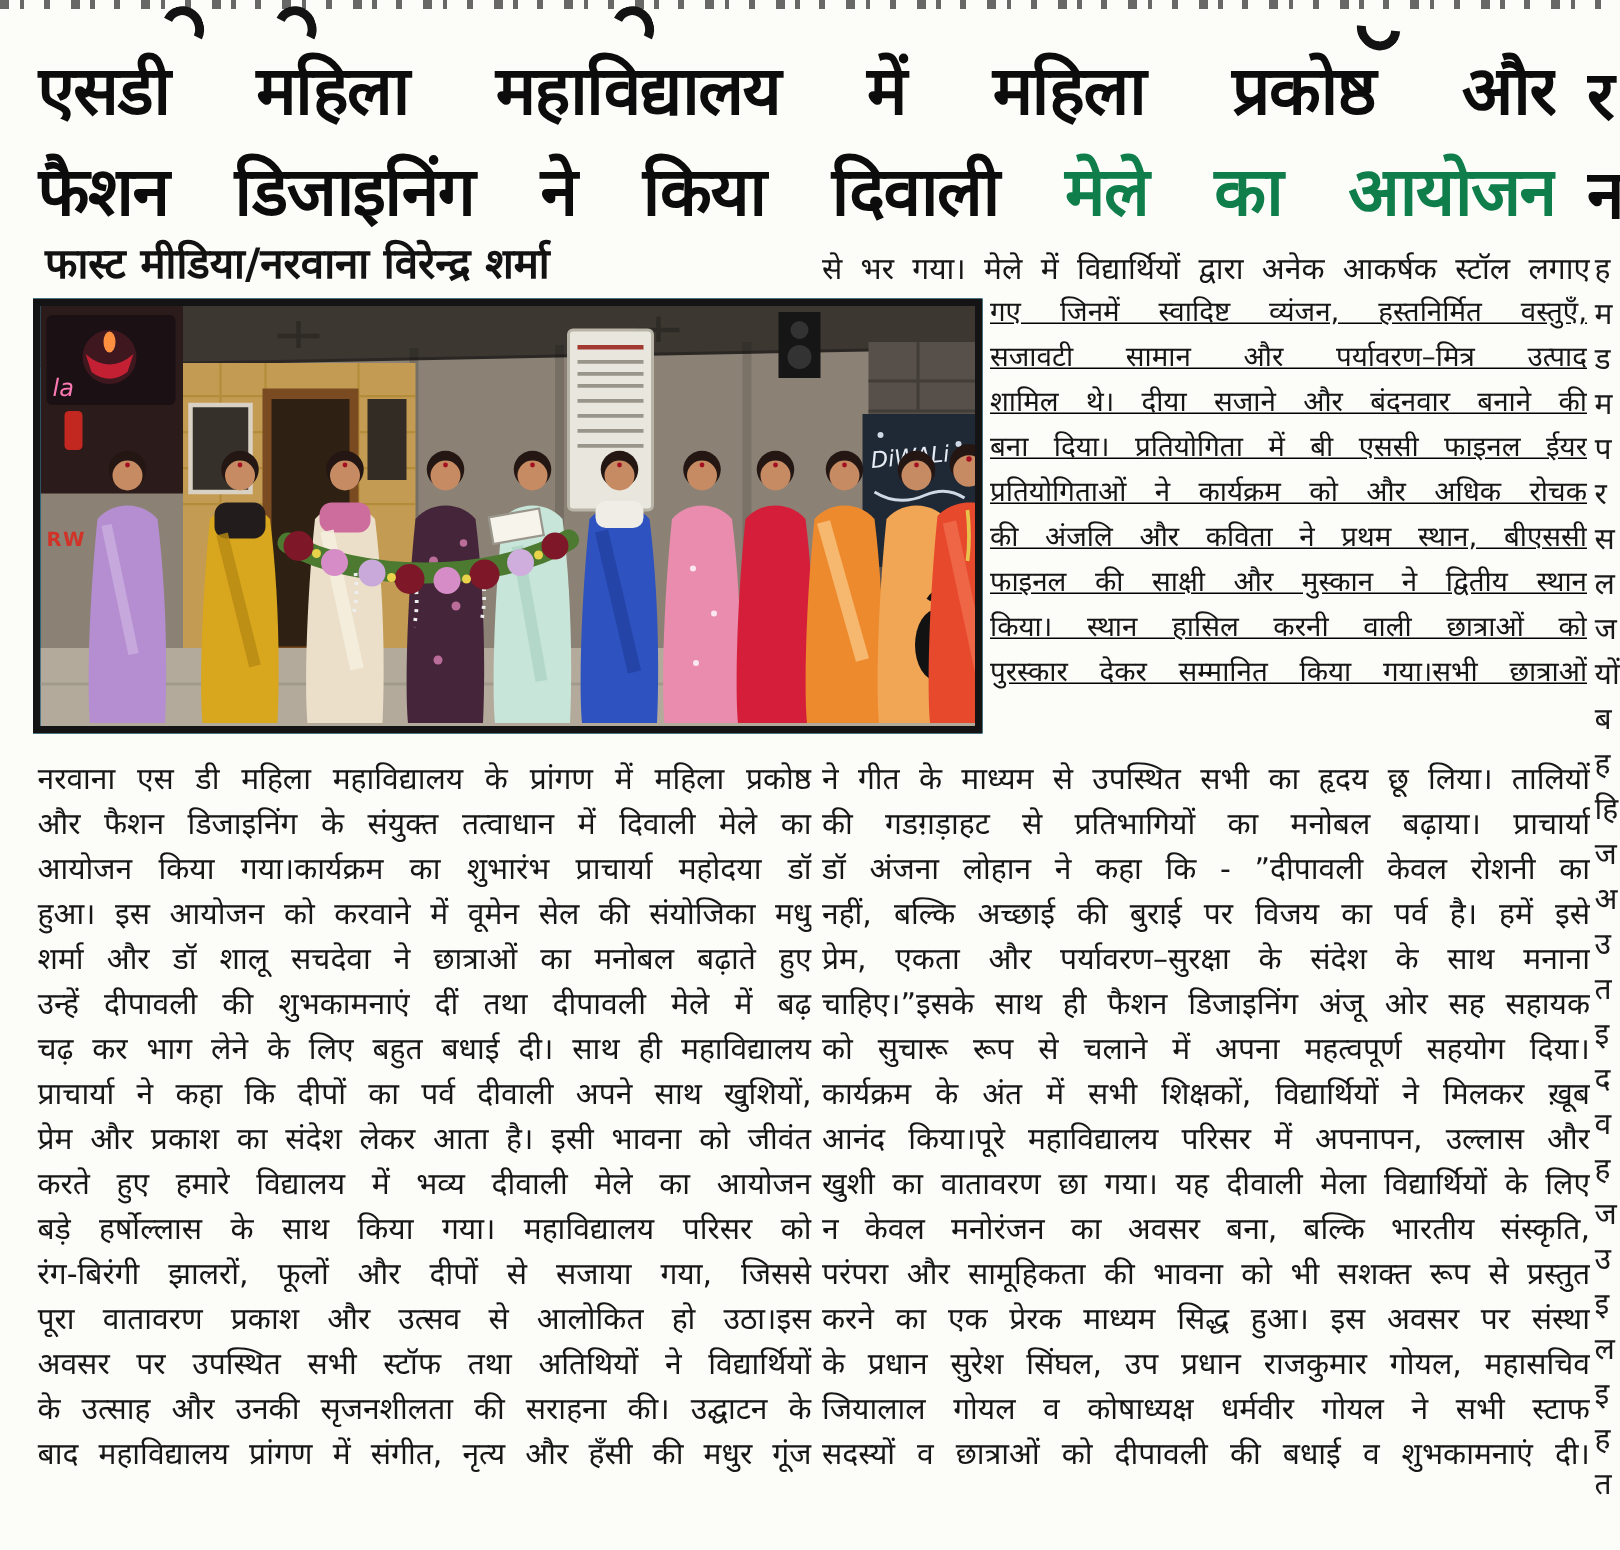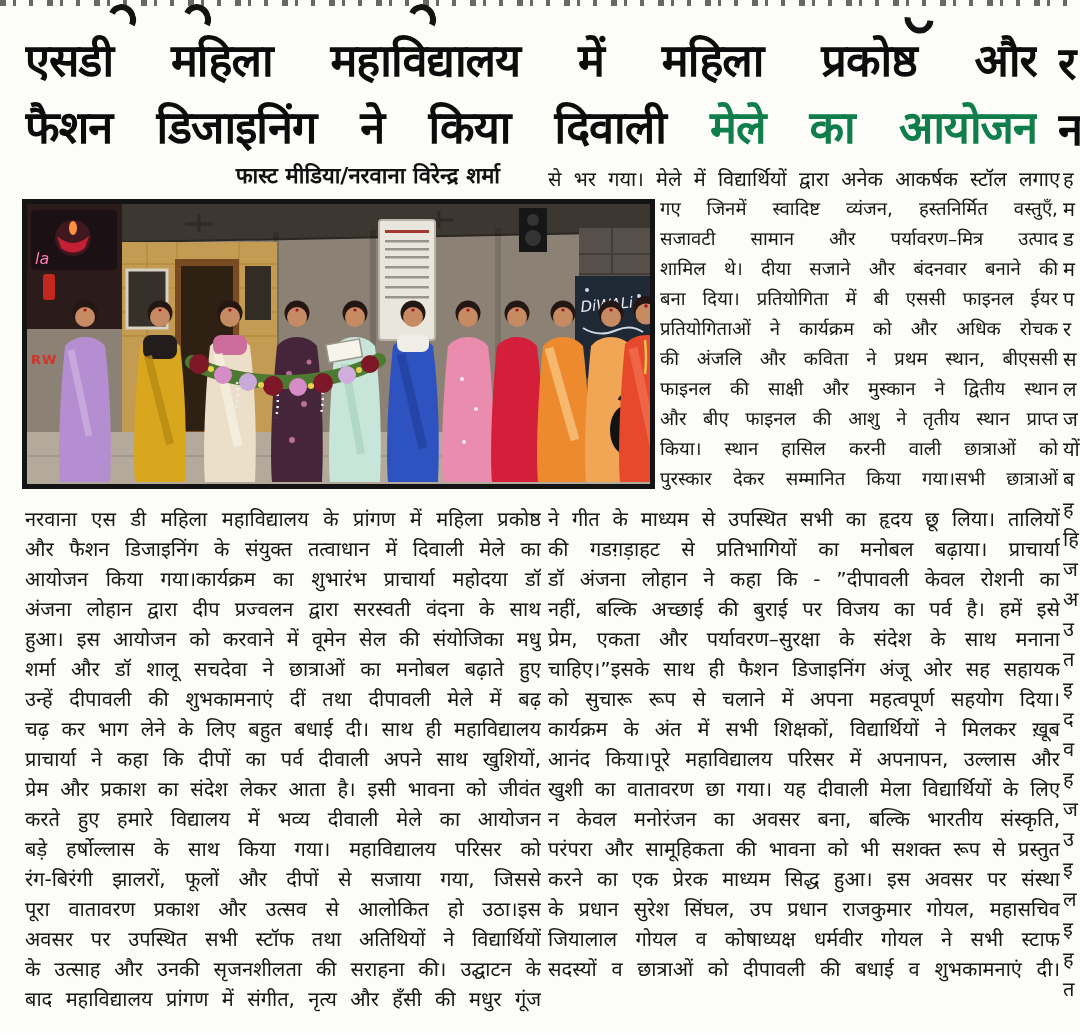--- a/index.html
+++ b/index.html
@@ -34,7 +34,7 @@
   }
   #byline{
     left:30px;top:160px;width:470px;height:32px;line-height:32px;
-    text-align:right;font-size:22px;font-weight:700;color:#121212;
+    text-align:left;font-size:28px;font-weight:700;color:#121212;
   }
   
   #photo{

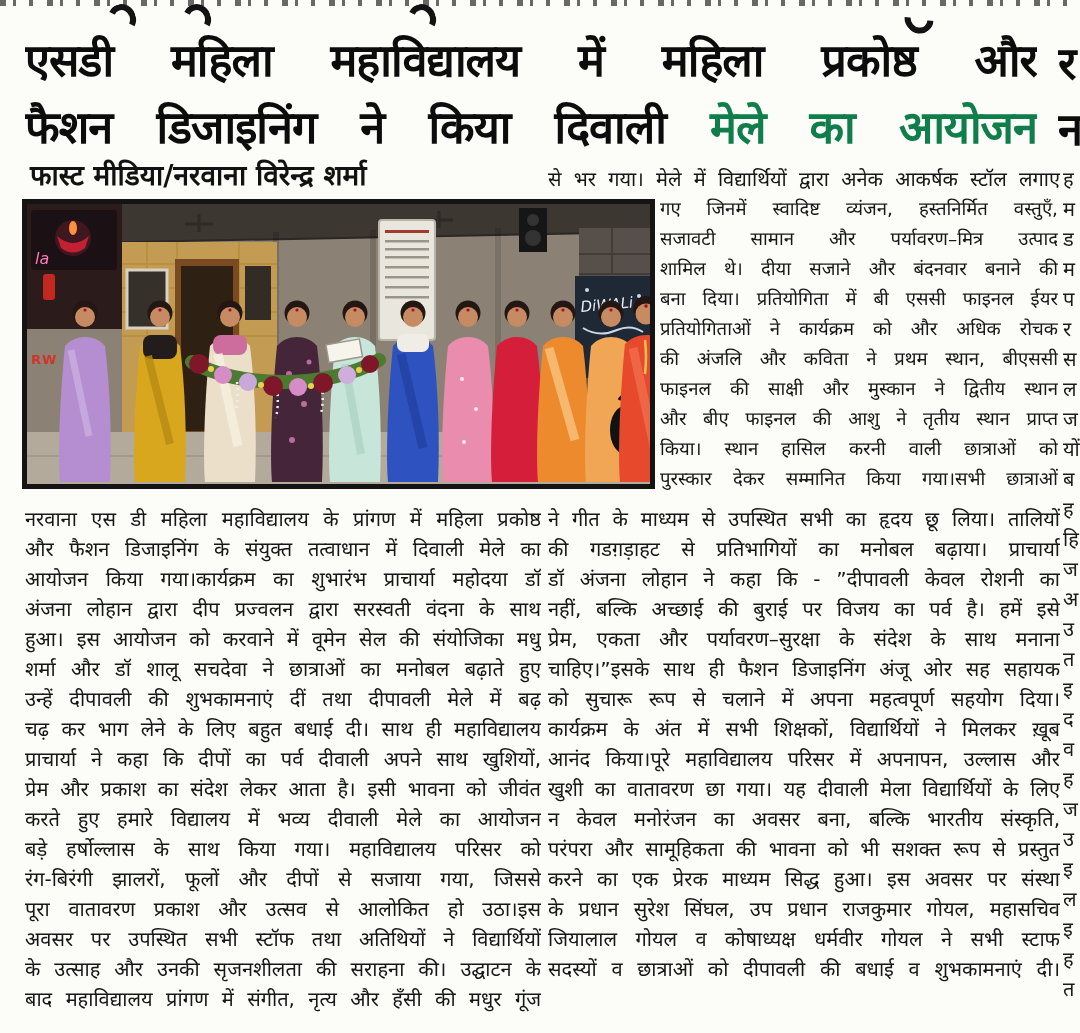--- a/index.html
+++ b/index.html
@@ -51,7 +51,7 @@
     left:548px;top:164px;width:512px;
   }
   #left-col{left:25px;top:504px;width:516px;}
-  #right-wrap{left:660px;top:194px;width:398px;}
+  #right-wrap{left:660px;top:194px;width:398px;text-decoration:underline;}
   #right-full{left:548px;top:504px;width:512px;}
   #edge-col{left:1063px;top:164px;width:17px;}
   #edge-col .eline{

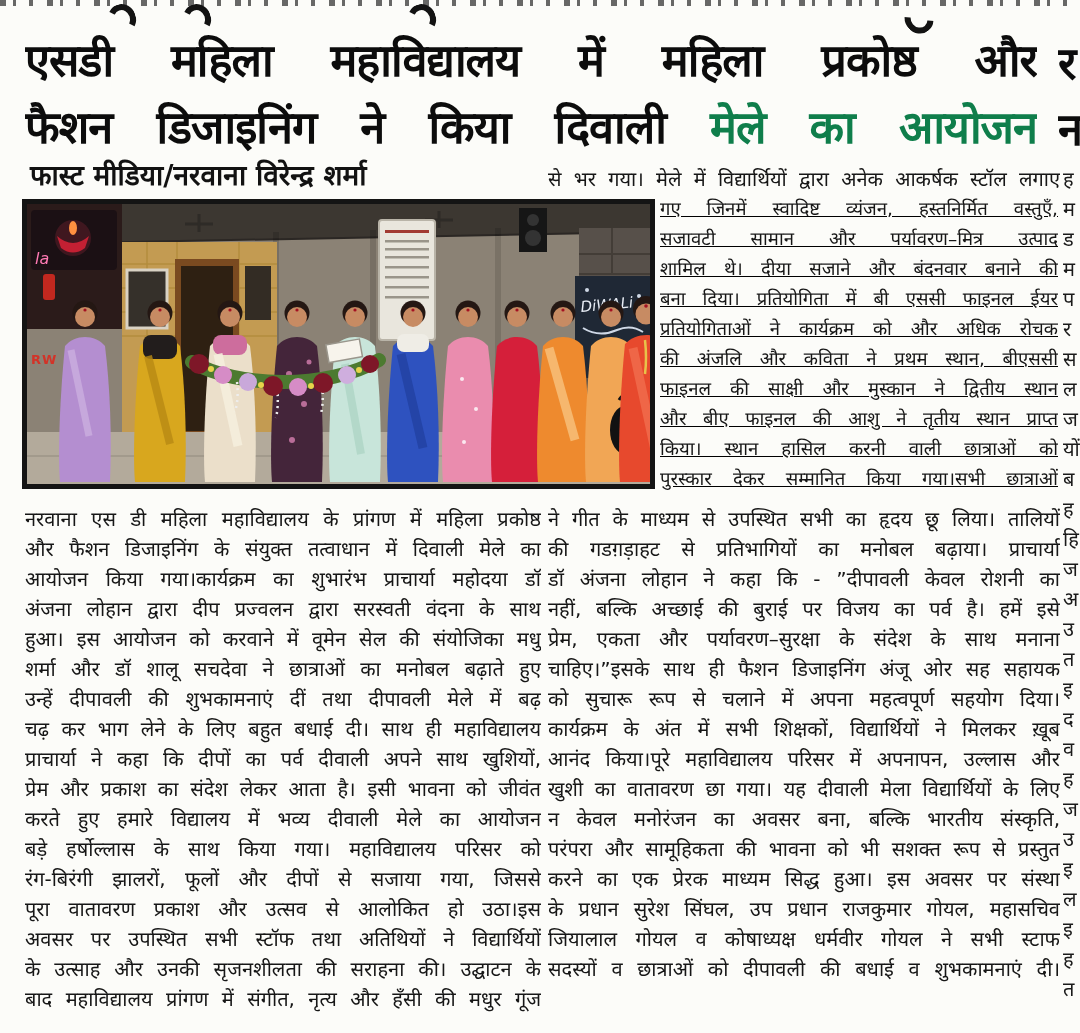--- a/index.html
+++ b/index.html
@@ -312,7 +312,6 @@
     <div class="line">प्रतियोगिताओं ने कार्यक्रम को और अधिक रोचक</div>
     <div class="line">की अंजलि और कविता ने प्रथम स्थान, बीएससी</div>
     <div class="line">फाइनल की साक्षी और मुस्कान ने द्वितीय स्थान</div>
-    <div class="line">और बीए फाइनल की आशु ने तृतीय स्थान प्राप्त</div>
     <div class="line">किया। स्थान हासिल करनी वाली छात्राओं को</div>
     <div class="line">पुरस्कार देकर सम्मानित किया गया।सभी छात्राओं</div>
   </div>

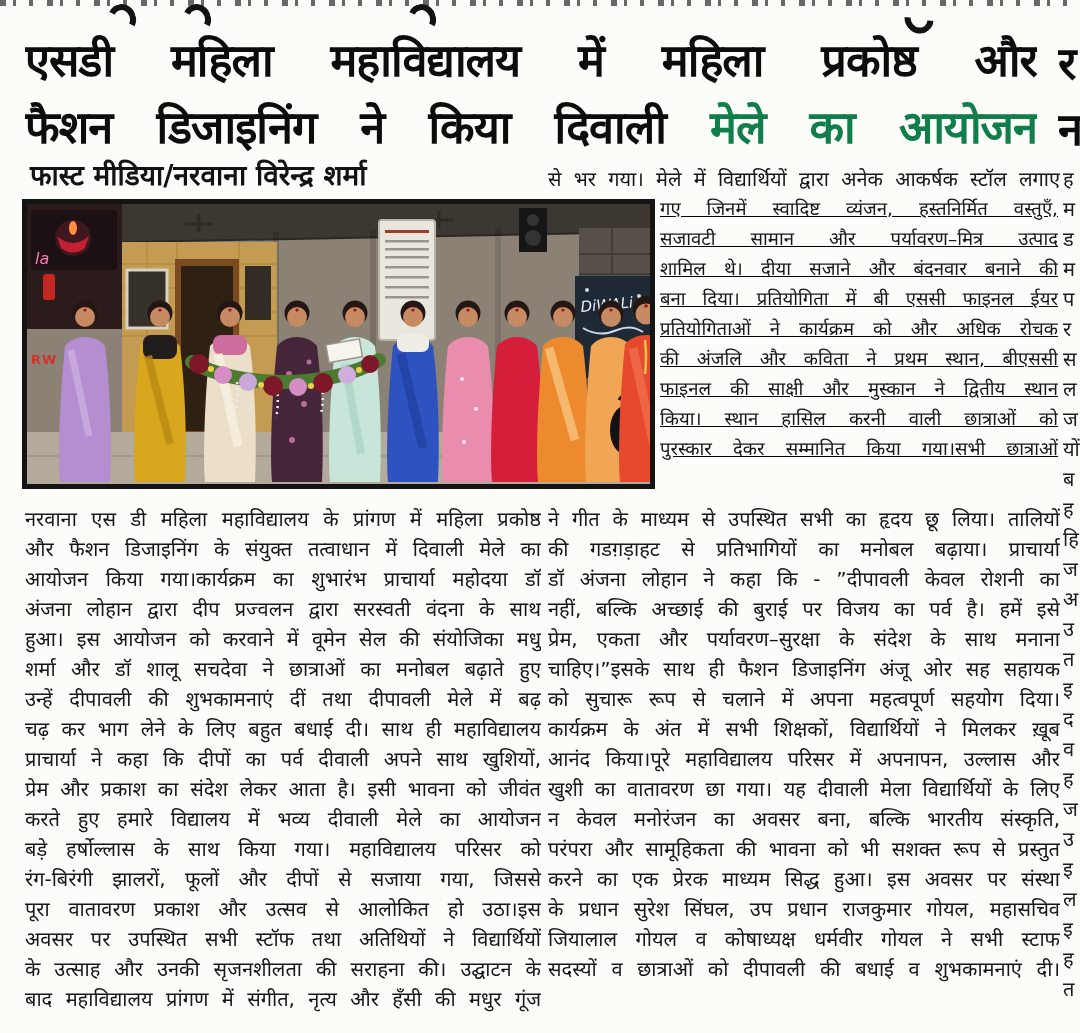--- a/index.html
+++ b/index.html
@@ -289,7 +289,6 @@
     <div class="line">नरवाना एस डी महिला महाविद्यालय के प्रांगण में महिला प्रकोष्ठ</div>
     <div class="line">और फैशन डिजाइनिंग के संयुक्त तत्वाधान में दिवाली मेले का</div>
     <div class="line">आयोजन किया गया।कार्यक्रम का शुभारंभ प्राचार्या महोदया डॉ</div>
-    <div class="line">अंजना लोहान द्वारा दीप प्रज्वलन द्वारा सरस्वती वंदना के साथ</div>
     <div class="line">हुआ। इस आयोजन को करवाने में वूमेन सेल की संयोजिका मधु</div>
     <div class="line">शर्मा और डॉ शालू सचदेवा ने छात्राओं का मनोबल बढ़ाते हुए</div>
     <div class="line">उन्हें दीपावली की शुभकामनाएं दीं तथा दीपावली मेले में बढ़</div>

